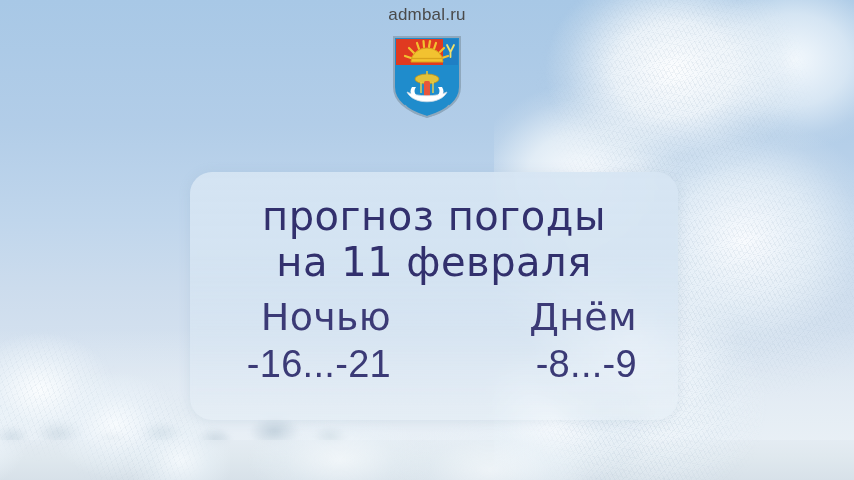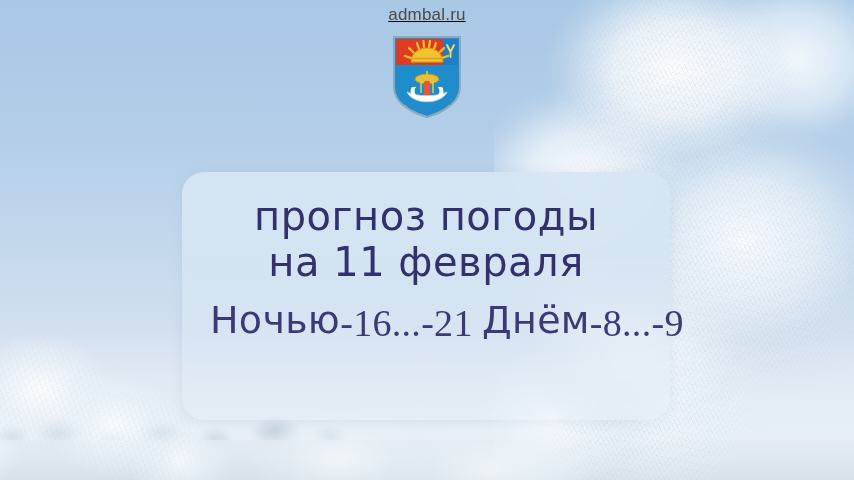--- a/index.html
+++ b/index.html
@@ -167,7 +167,6 @@
     flex-direction: column;
     align-items: center;
     gap: 12px;
-    text-decoration: underline;
   }
   .brand-text {
     font-family: "Liberation Sans", sans-serif;

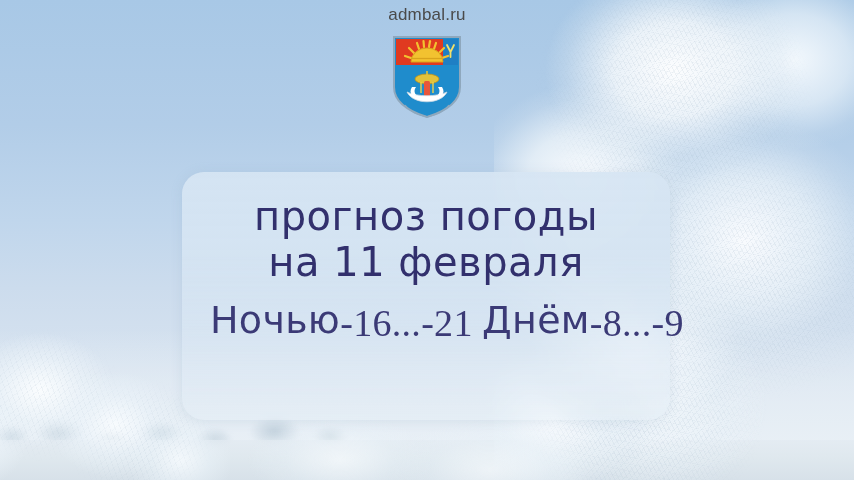--- a/index.html
+++ b/index.html
@@ -184,7 +184,7 @@
   
   .card {
     position: absolute;
-    left: 182px;
+    left: 190px;
     top: 172px;
     width: 488px;
     height: 248px;

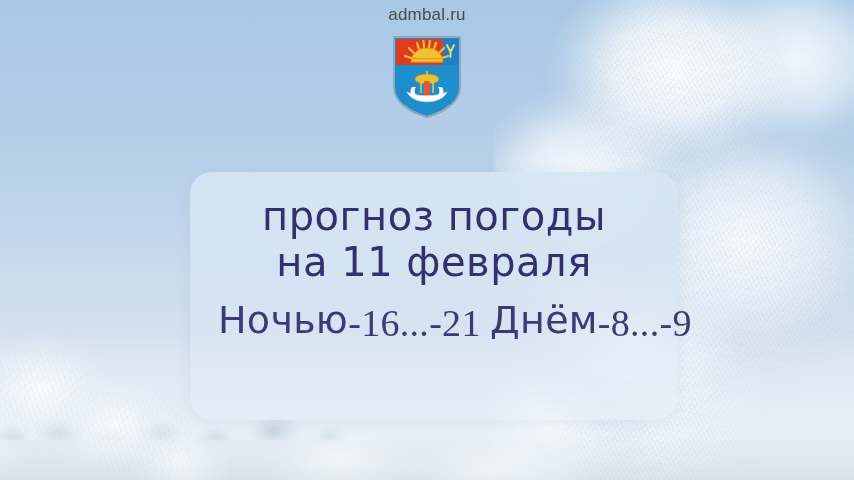--- a/index.html
+++ b/index.html
@@ -228,8 +228,8 @@
   }
   .period {
     display: flex;
-    flex-direction: row;
-    align-items: center;
+    flex-direction: column;
+    align-items: flex-end;
     min-width: 160px;
   }
   .period-label {

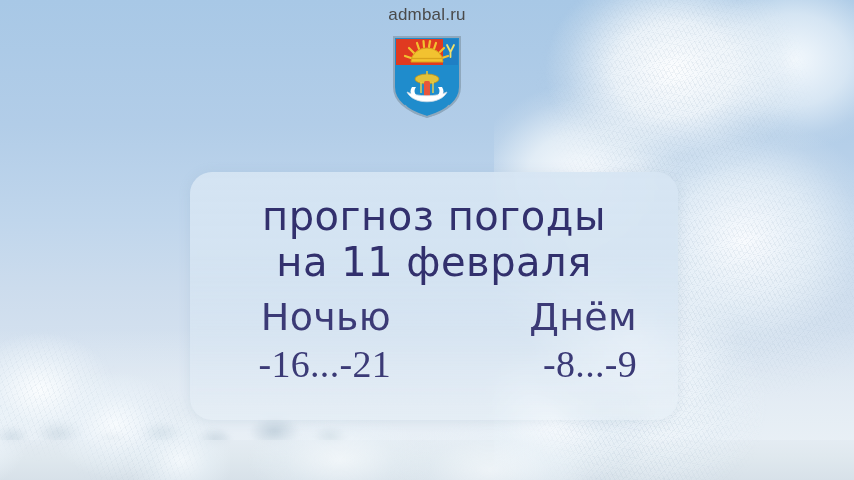--- a/index.html
+++ b/index.html
@@ -244,7 +244,7 @@
   .period-temp {
     margin-top: 6px;
     color: #3b3a76;
-    font-family: Liberation Serif, serif;
+    font-family: Liberation Sans, sans-serif;
     font-weight: 400;
     font-size: 38px;
     line-height: 1.08;

